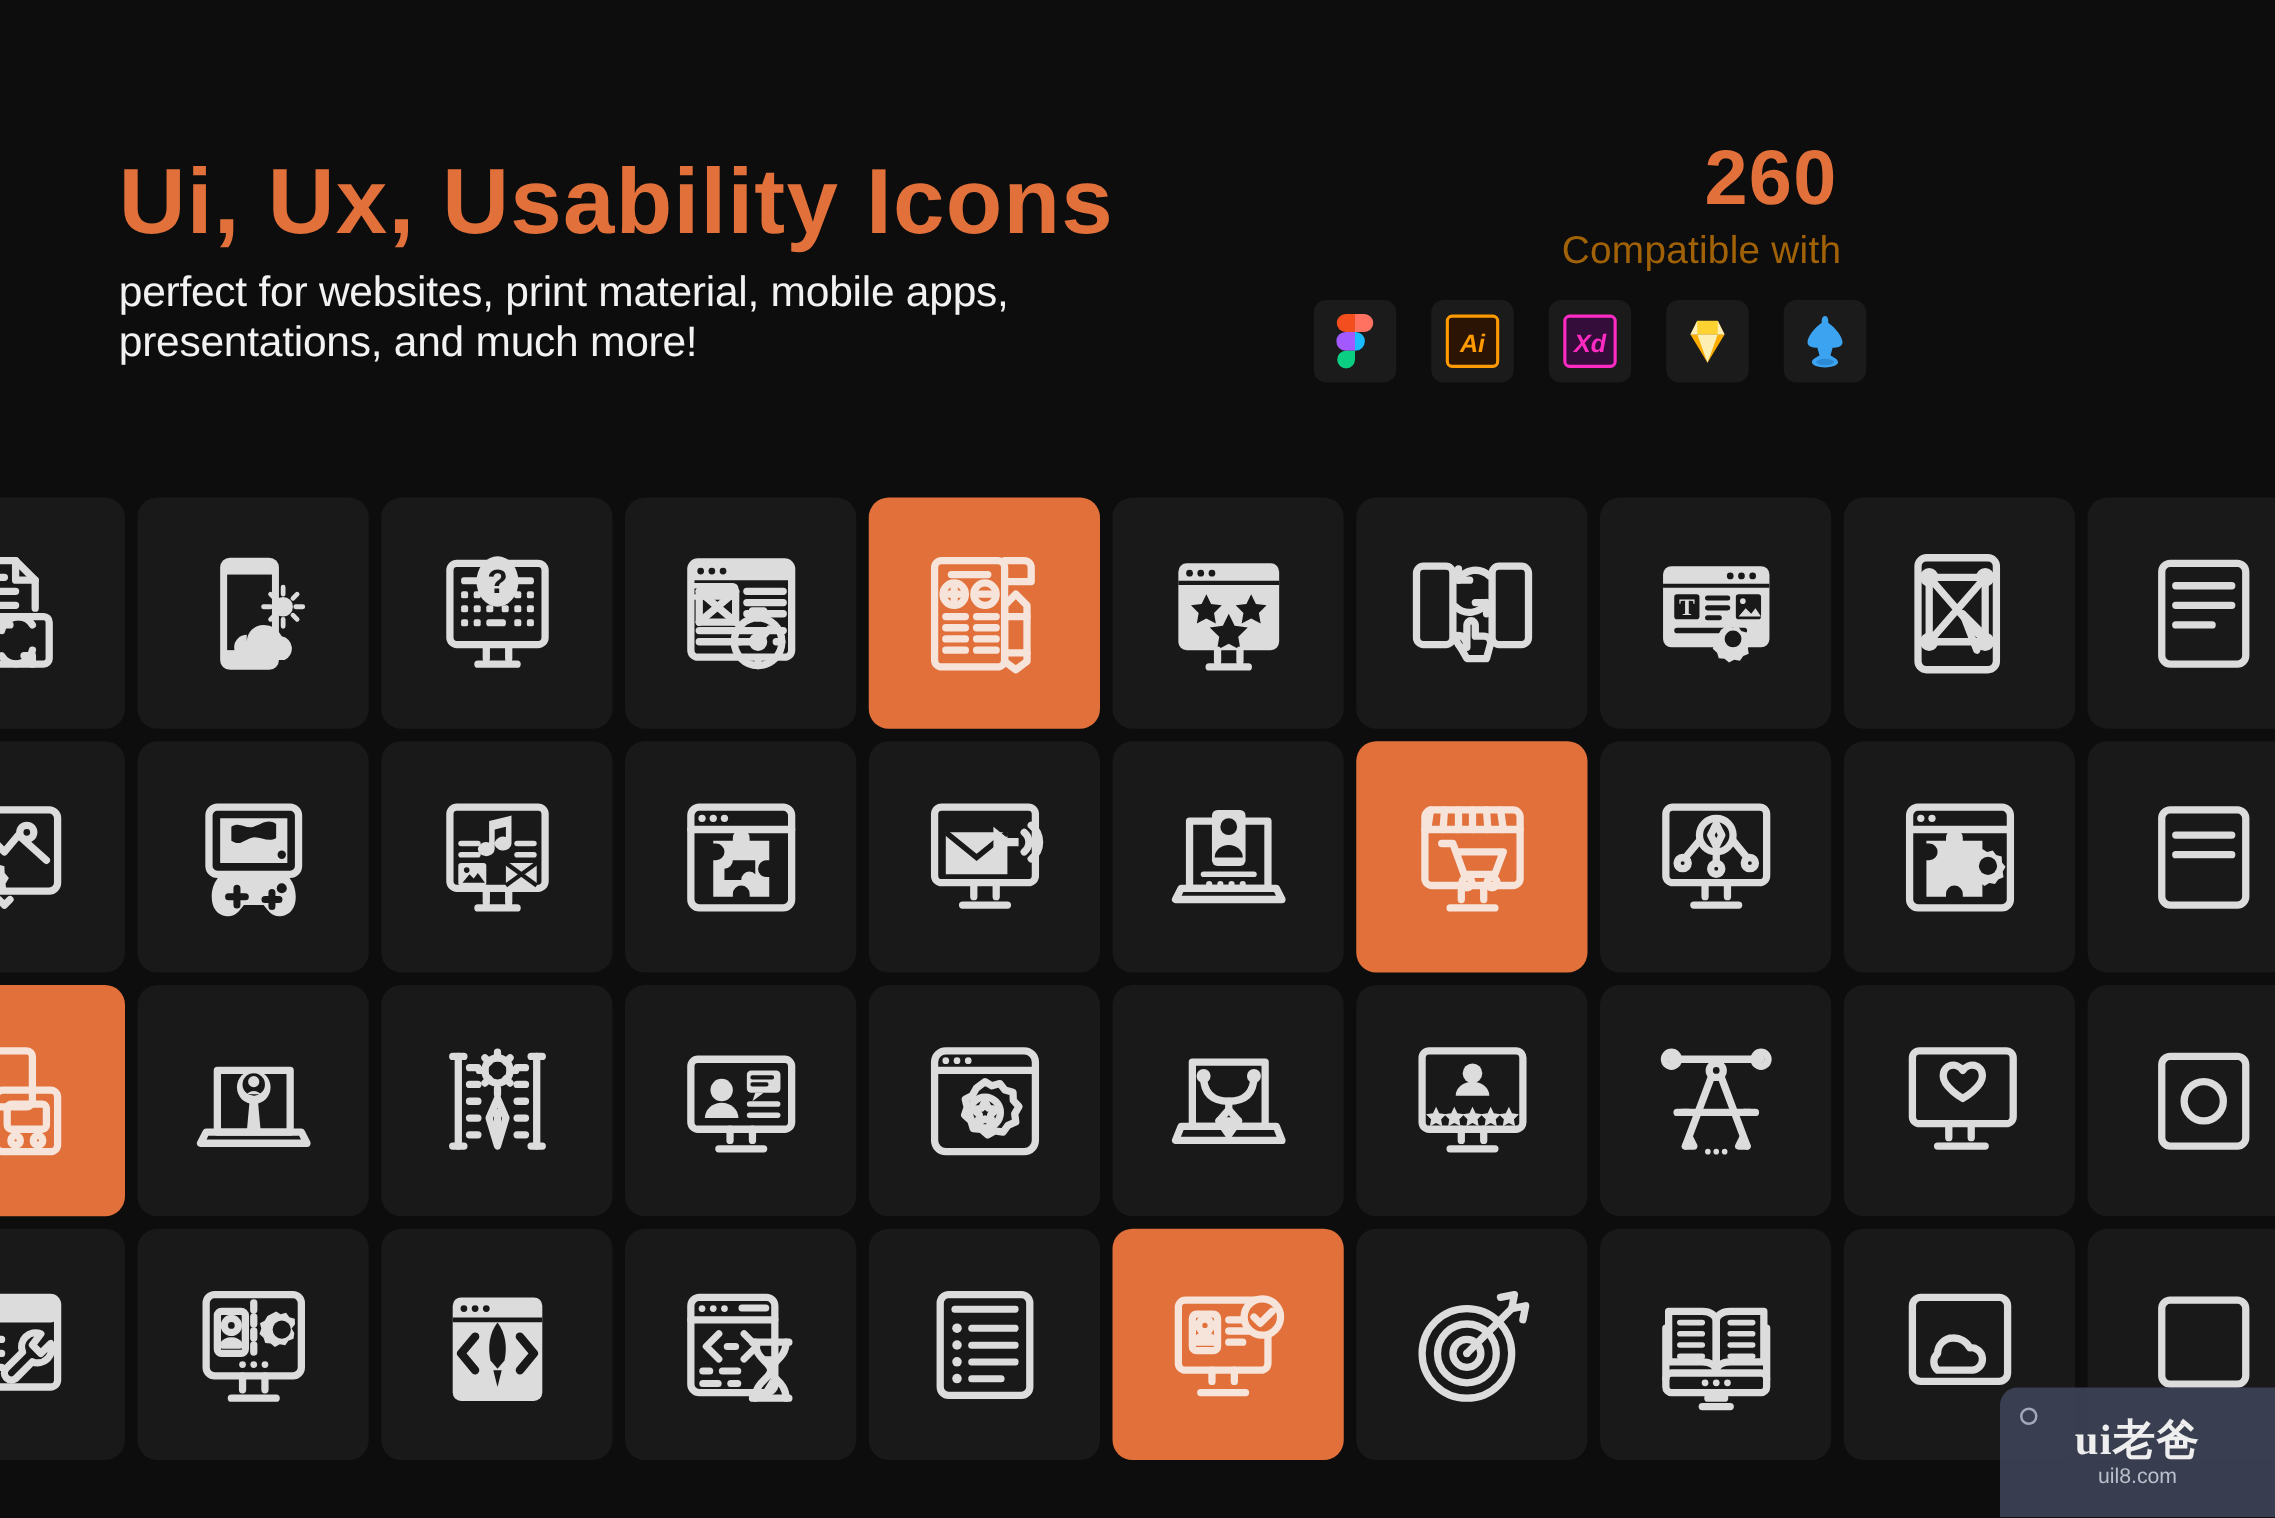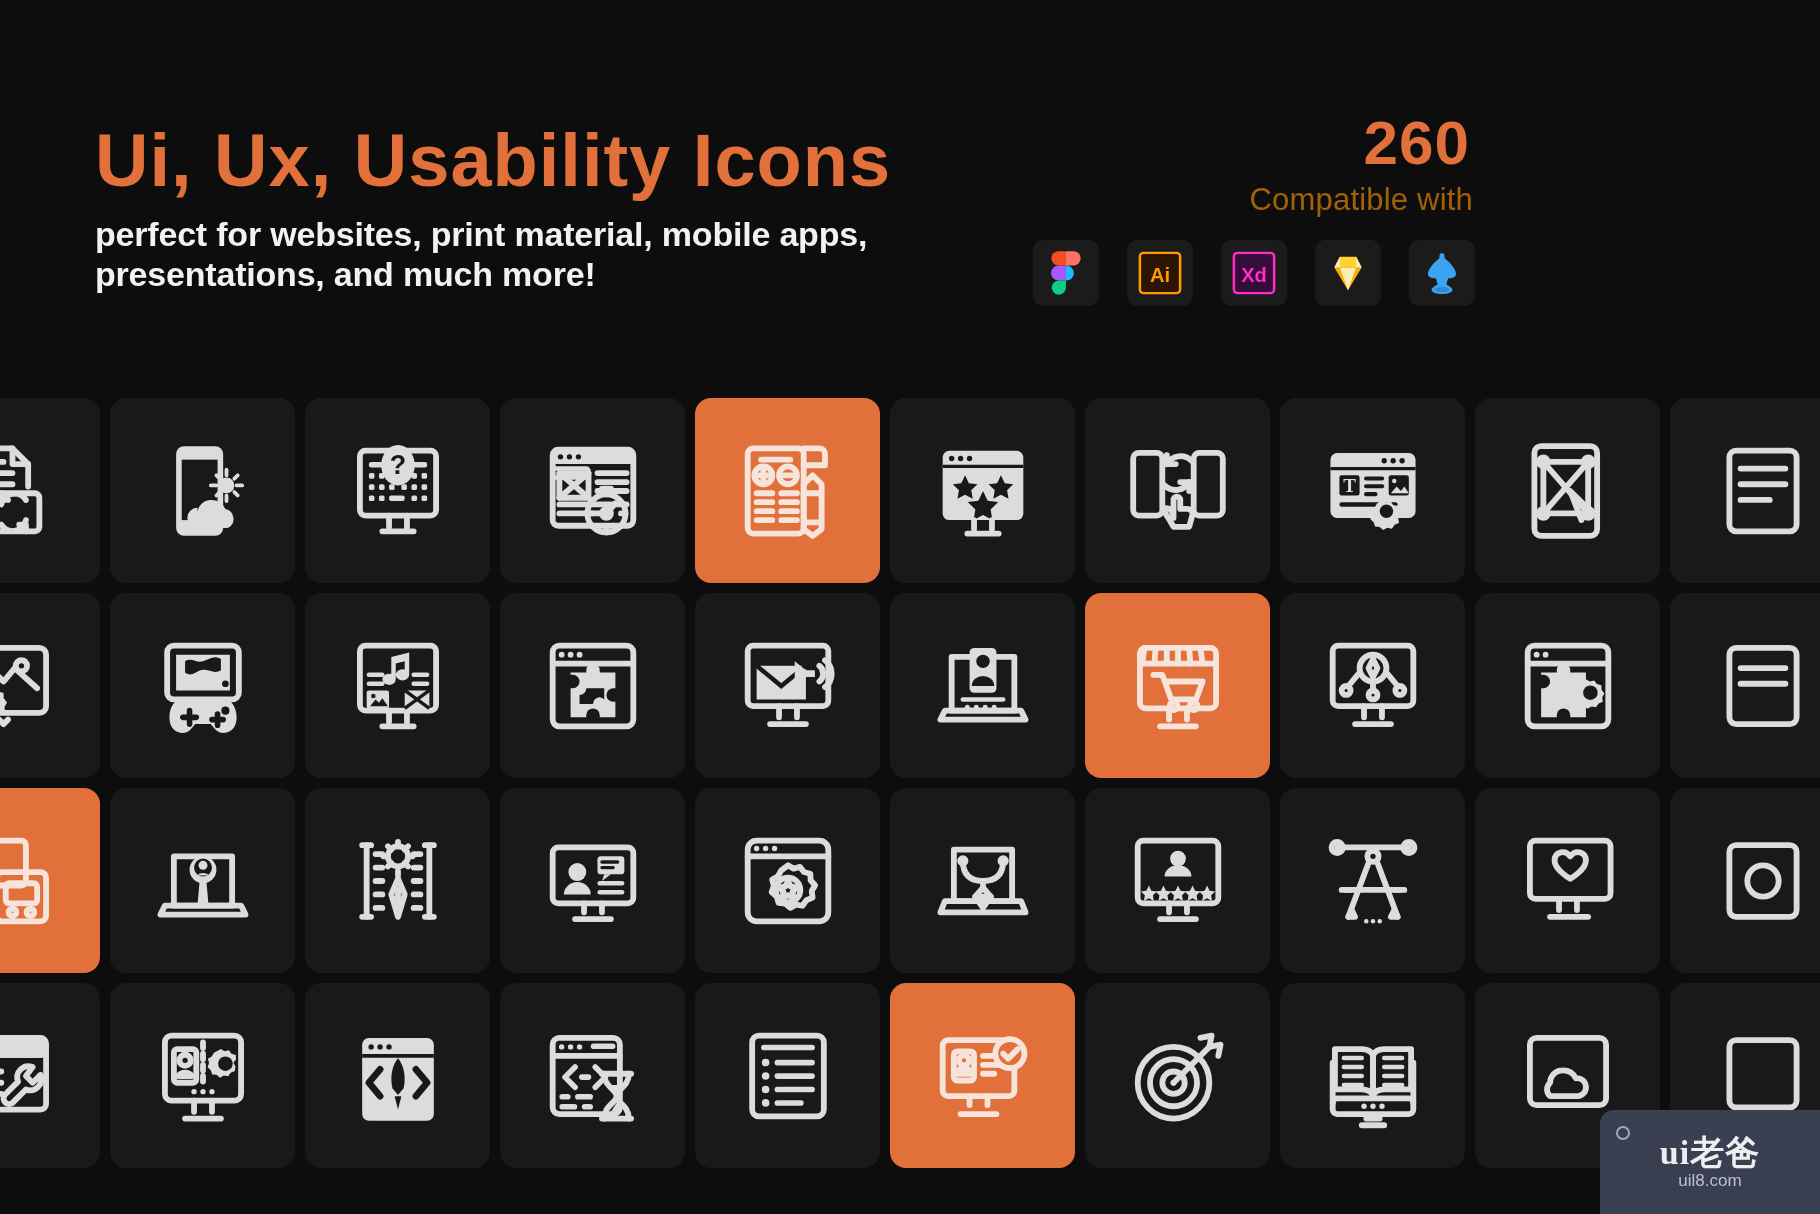--- a/index.html
+++ b/index.html
@@ -21,7 +21,7 @@
   }
   #subtitle {
     position:absolute; left:95px; top:182px;
-    font-size:34px; font-weight:700; color:#f2f2f2;
+    font-size:34px; font-weight:400; color:#f2f2f2;
     line-height:1.18; white-space:pre-line; letter-spacing:-0.2px;
   }
 

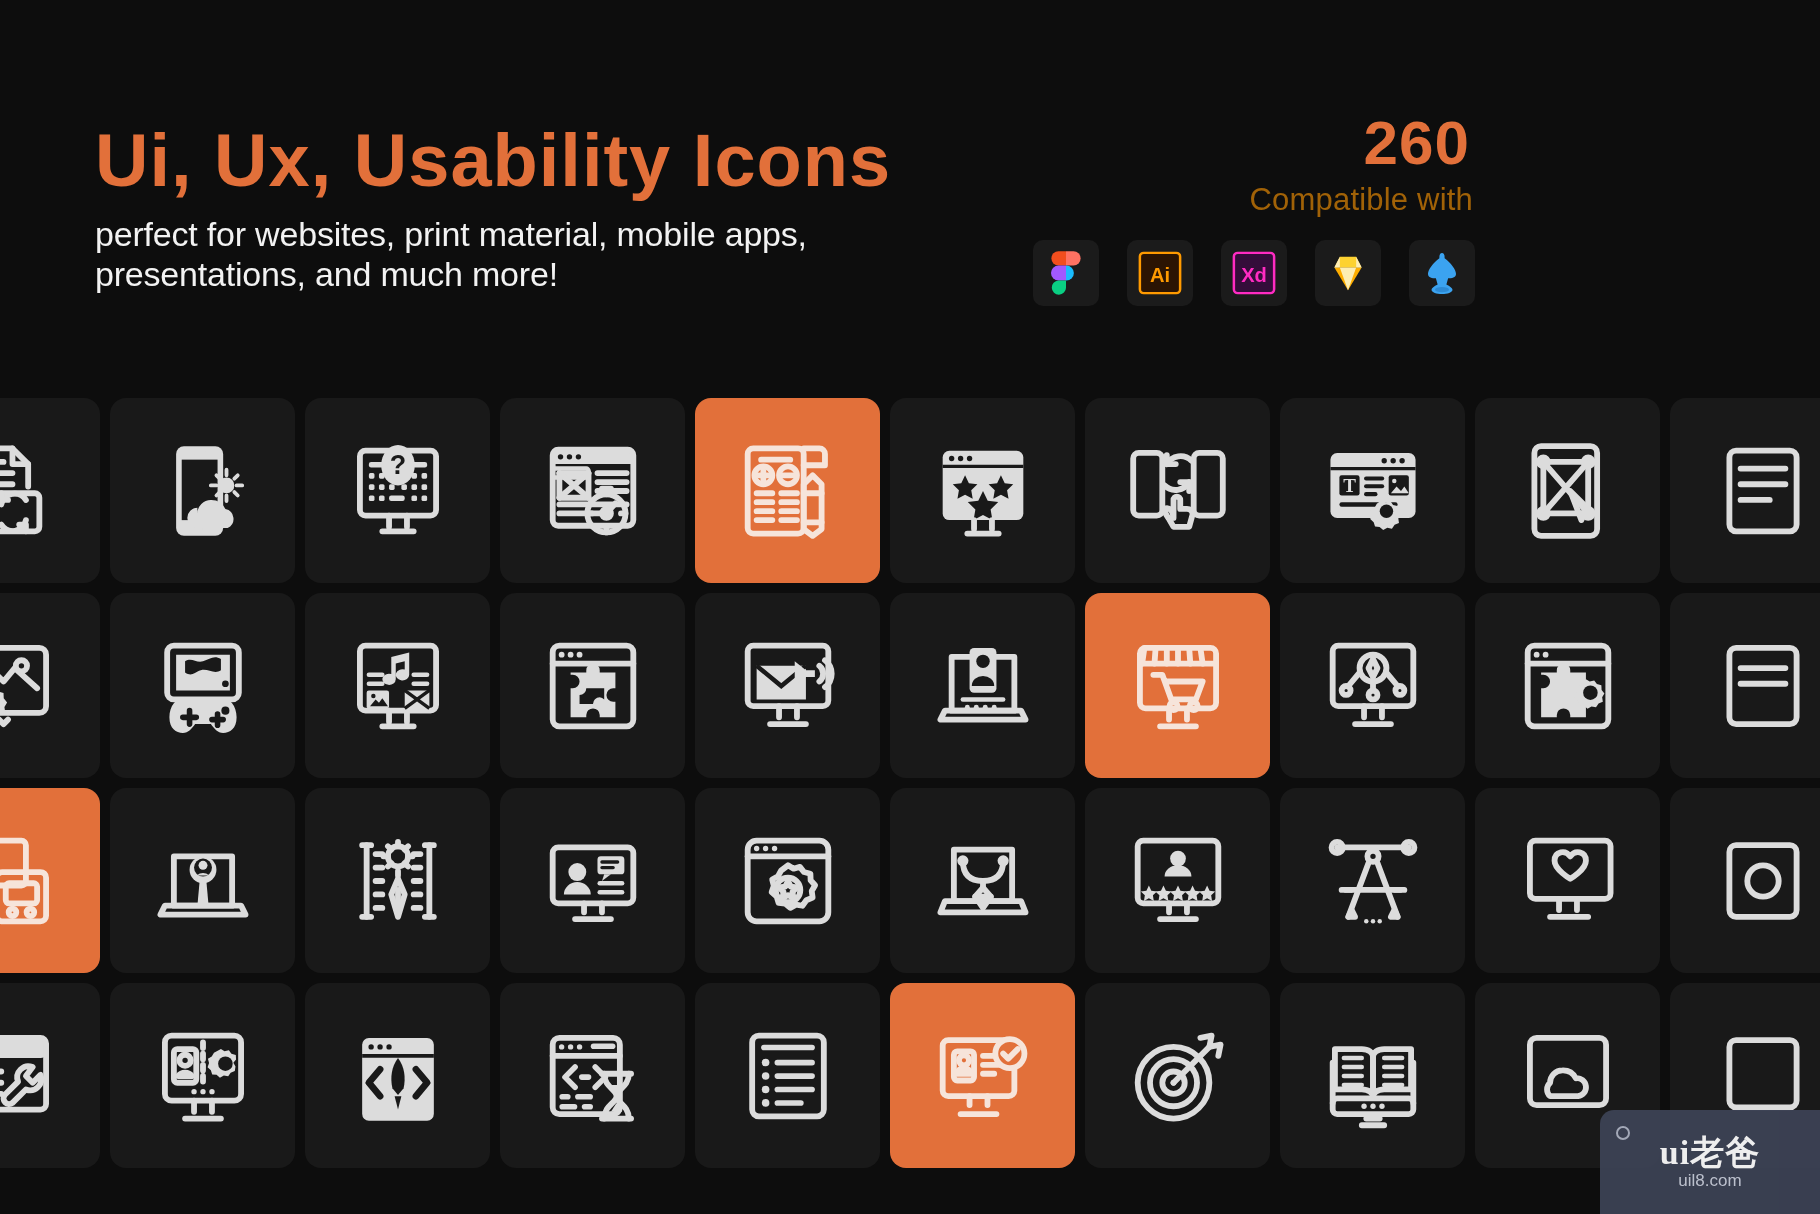--- a/index.html
+++ b/index.html
@@ -35,8 +35,8 @@
     font-size:31px; font-weight:400; color:#a16207; letter-spacing:0.2px;
   }
   #compat-row {
-    position:absolute; right:345px; top:208px;
-    display:flex; gap:28px;
+    position:absolute; right:327px; top:208px;
+    display:flex; gap:28px;font-style:italic;
   }
   .app-badge {
     width:66px; height:66px; border-radius:10px; background:#1b1b1b;

